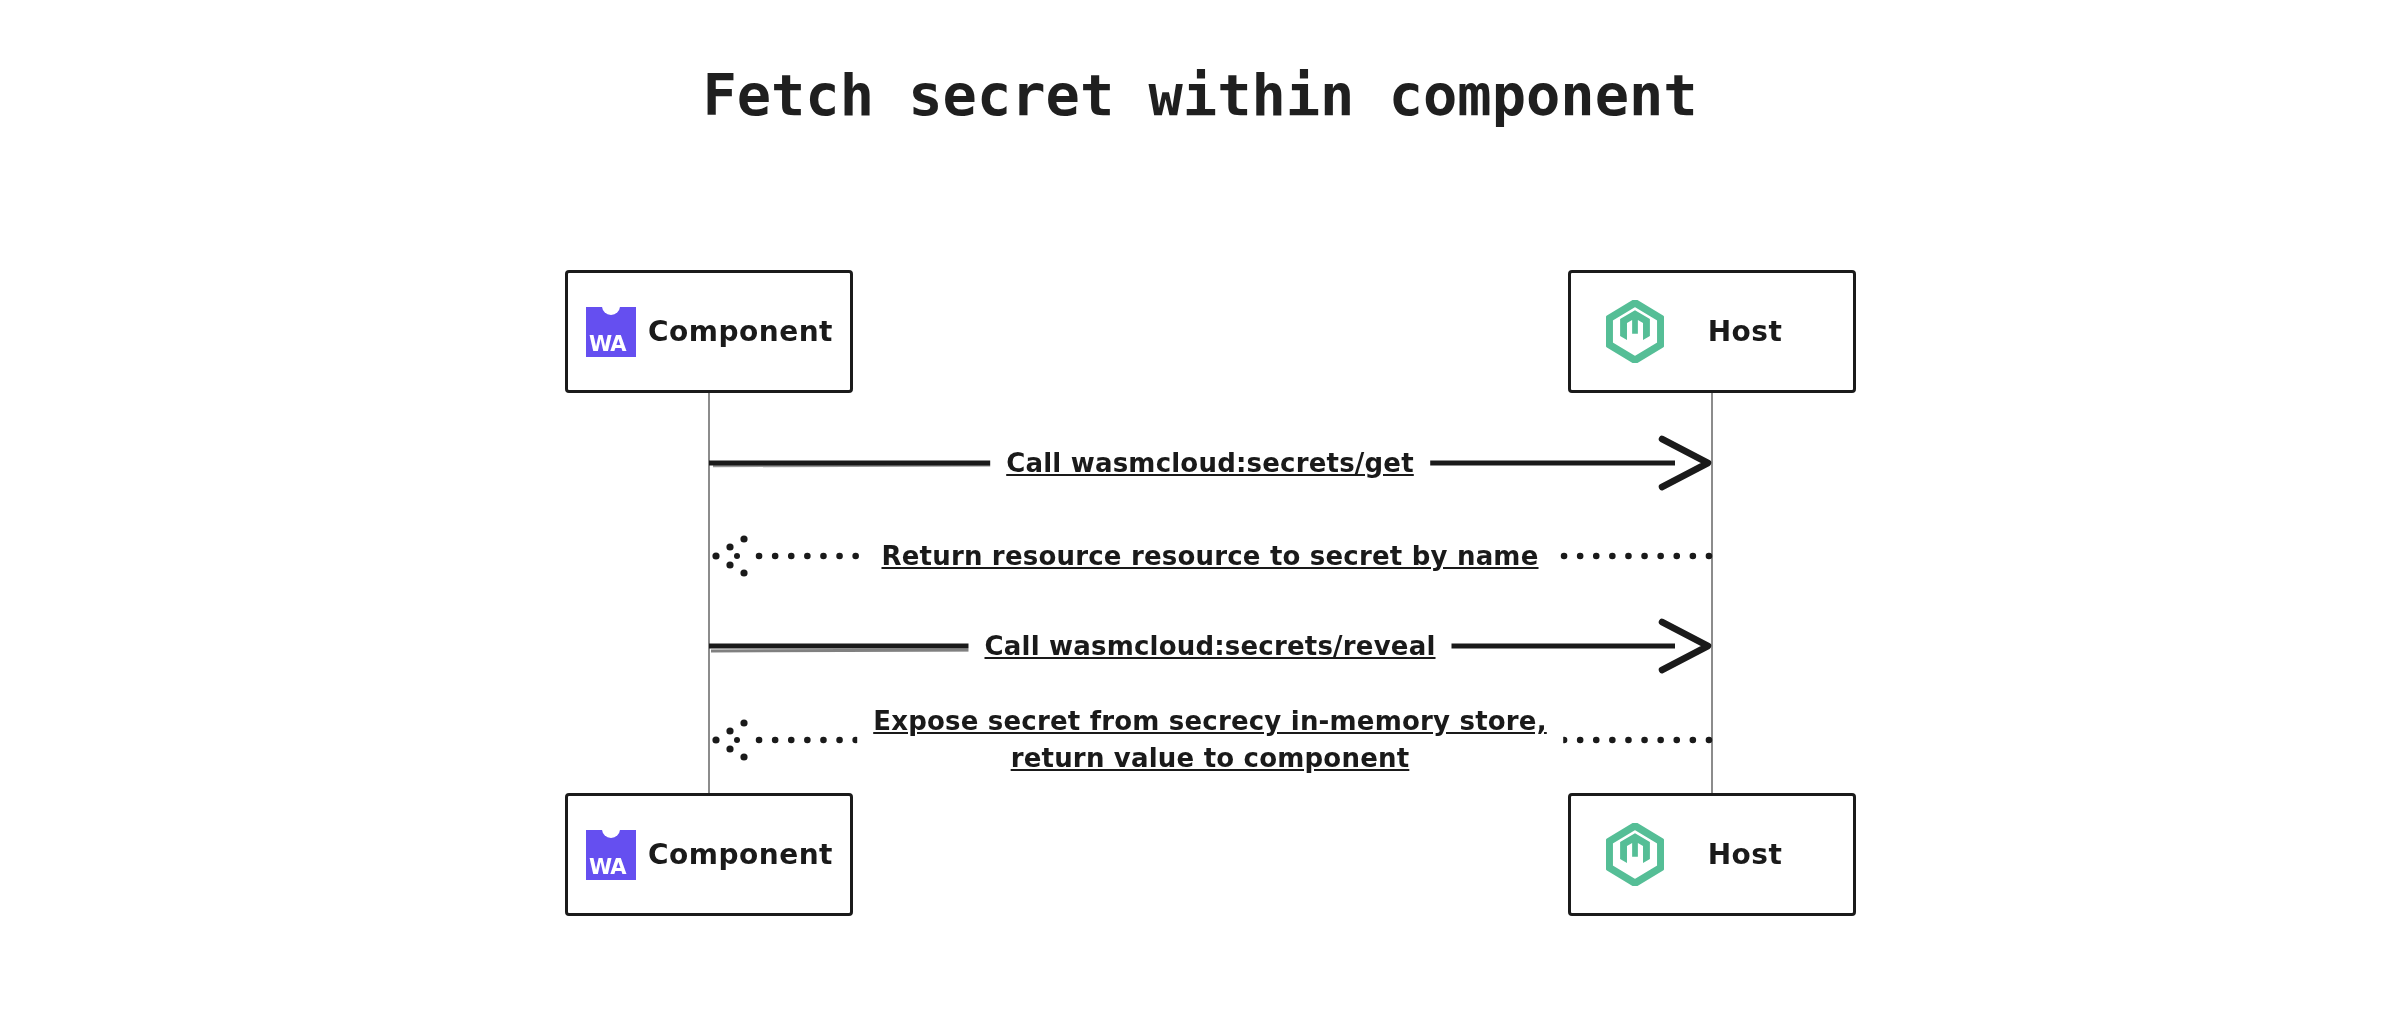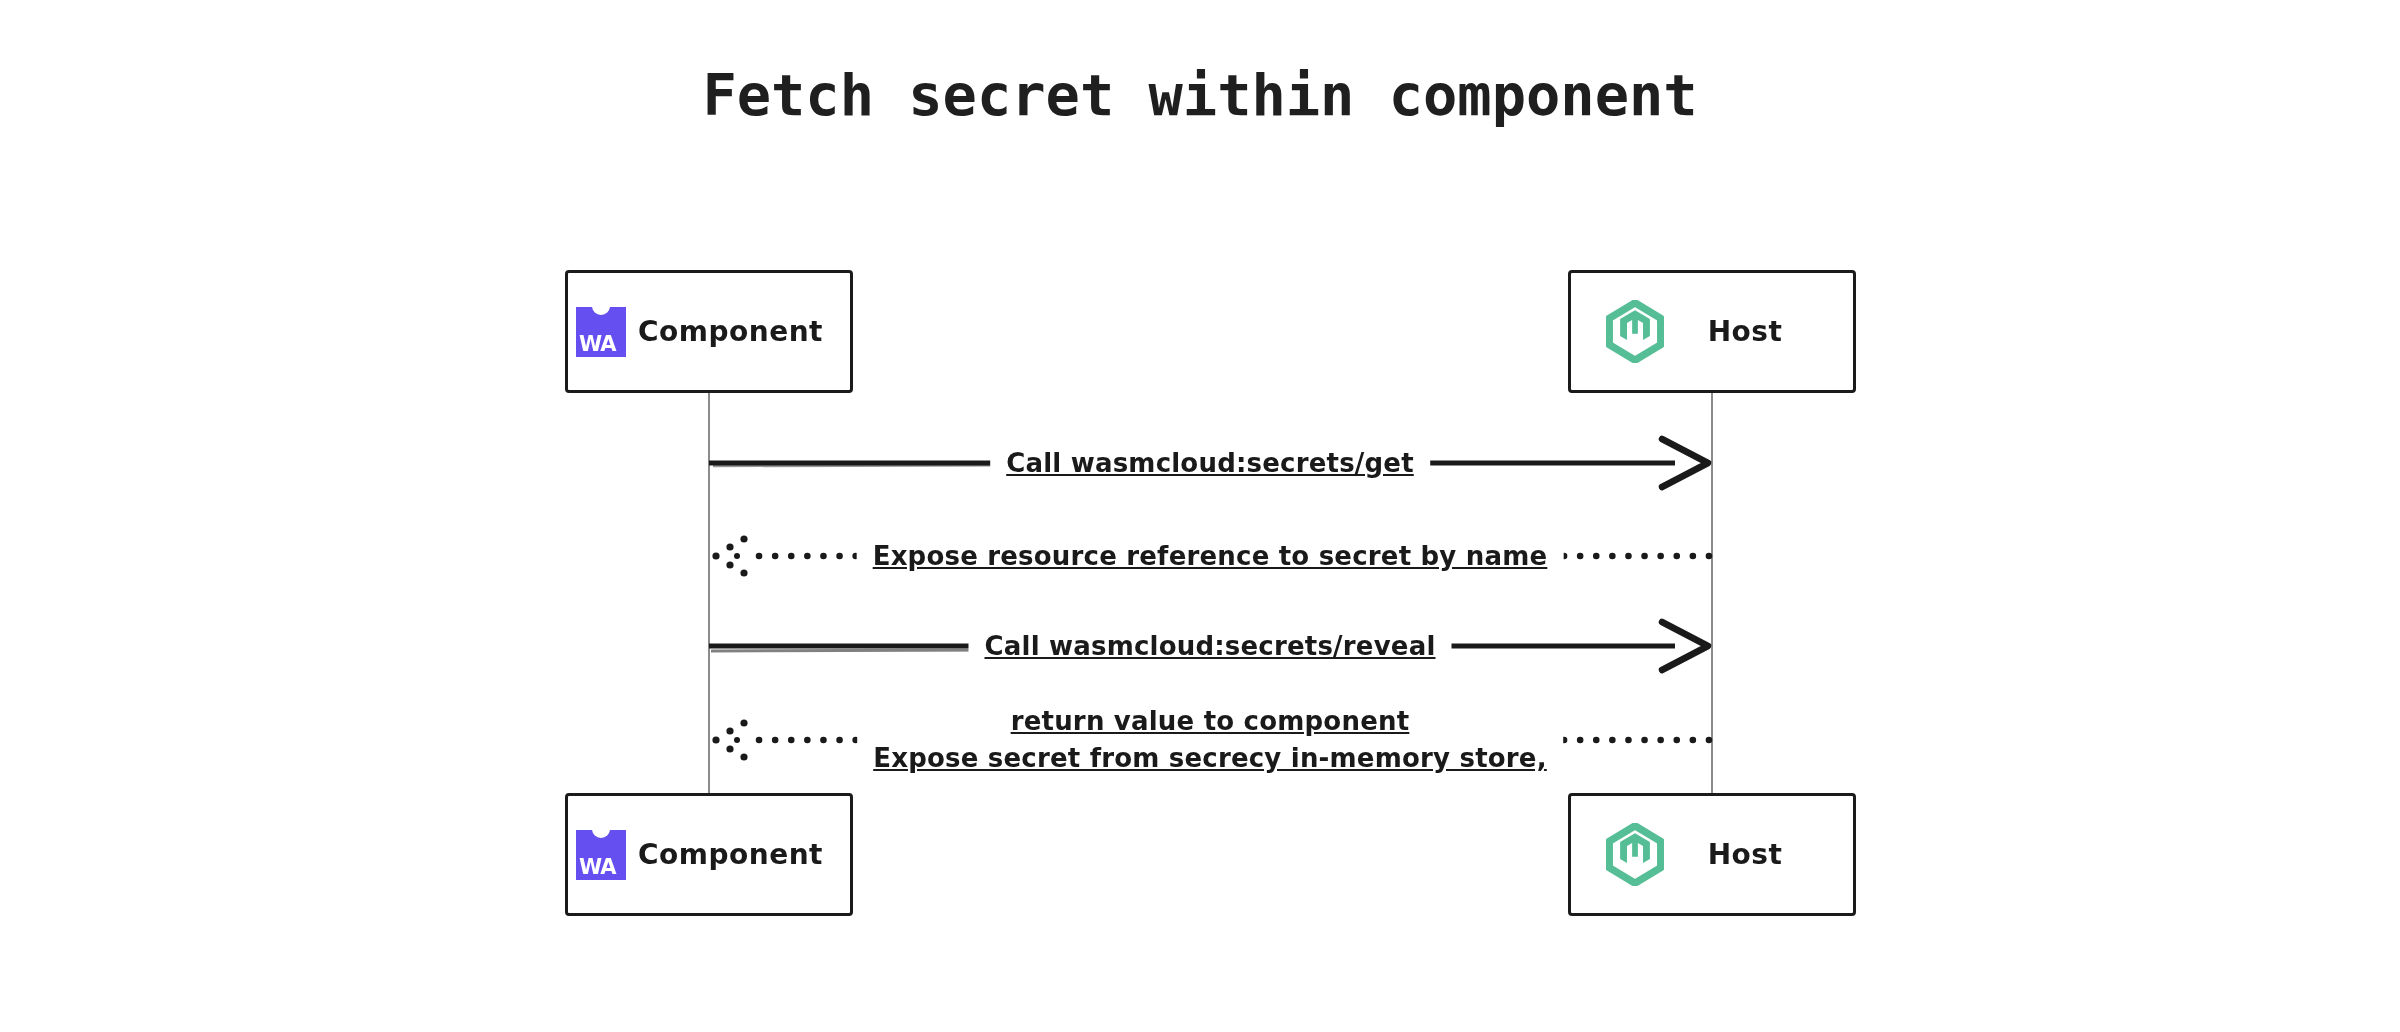--- a/index.html
+++ b/index.html
@@ -18,7 +18,7 @@
     border:3.5px solid #1b1b1b;border-radius:4px;background:#ffffff;
     display:flex;align-items:center;z-index:3;
   }
-  .actor-box.component{padding-left:8px;gap:12px;}
+  .actor-box.component{padding-left:18px;gap:12px;}
   .actor-box.host{justify-content:center;gap:44px;padding-right:36px;}
   .actor-label{
     font-size:28px;font-weight:600;color:#1a1a1a;white-space:nowrap;

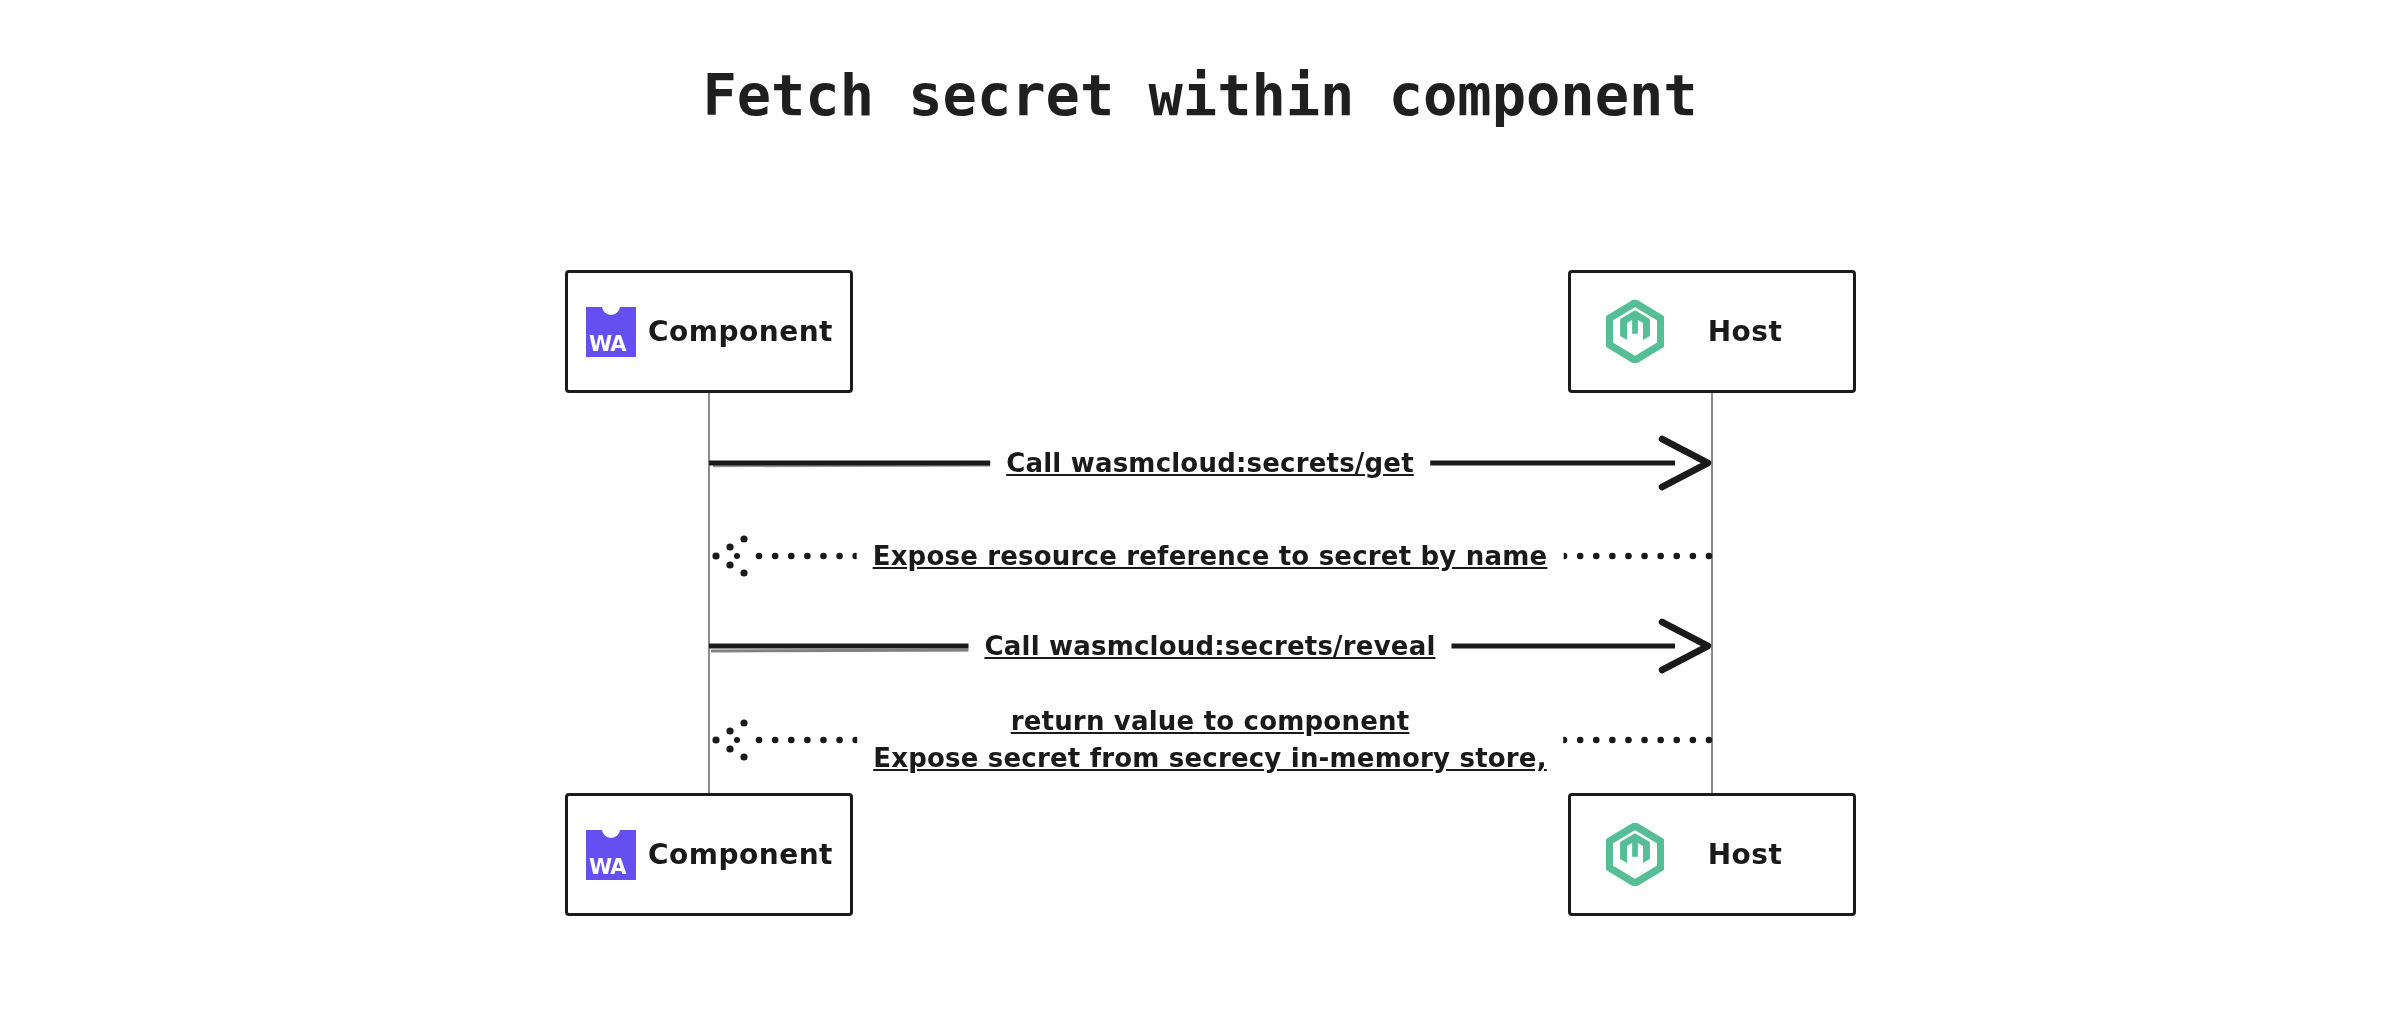--- a/index.html
+++ b/index.html
@@ -76,7 +76,7 @@
       <circle cx="37" cy="57" r="3.6"></circle>
     </g>
   </svg>
-  <div class="msg-label" style="left:1210px;top:556px;">Expose resource reference to secret by name</div>
+  <div class="msg-label" style="left:1210px;top:556px;">Return resource resource to secret by name</div>
 
   <svg class="msg-svg" style="left:707px;top:606px;" width="1010" height="80" viewBox="0 0 1010 80">
     <line x1="2" y1="40" x2="968" y2="40" stroke="#1a1a1a" stroke-width="5"></line>

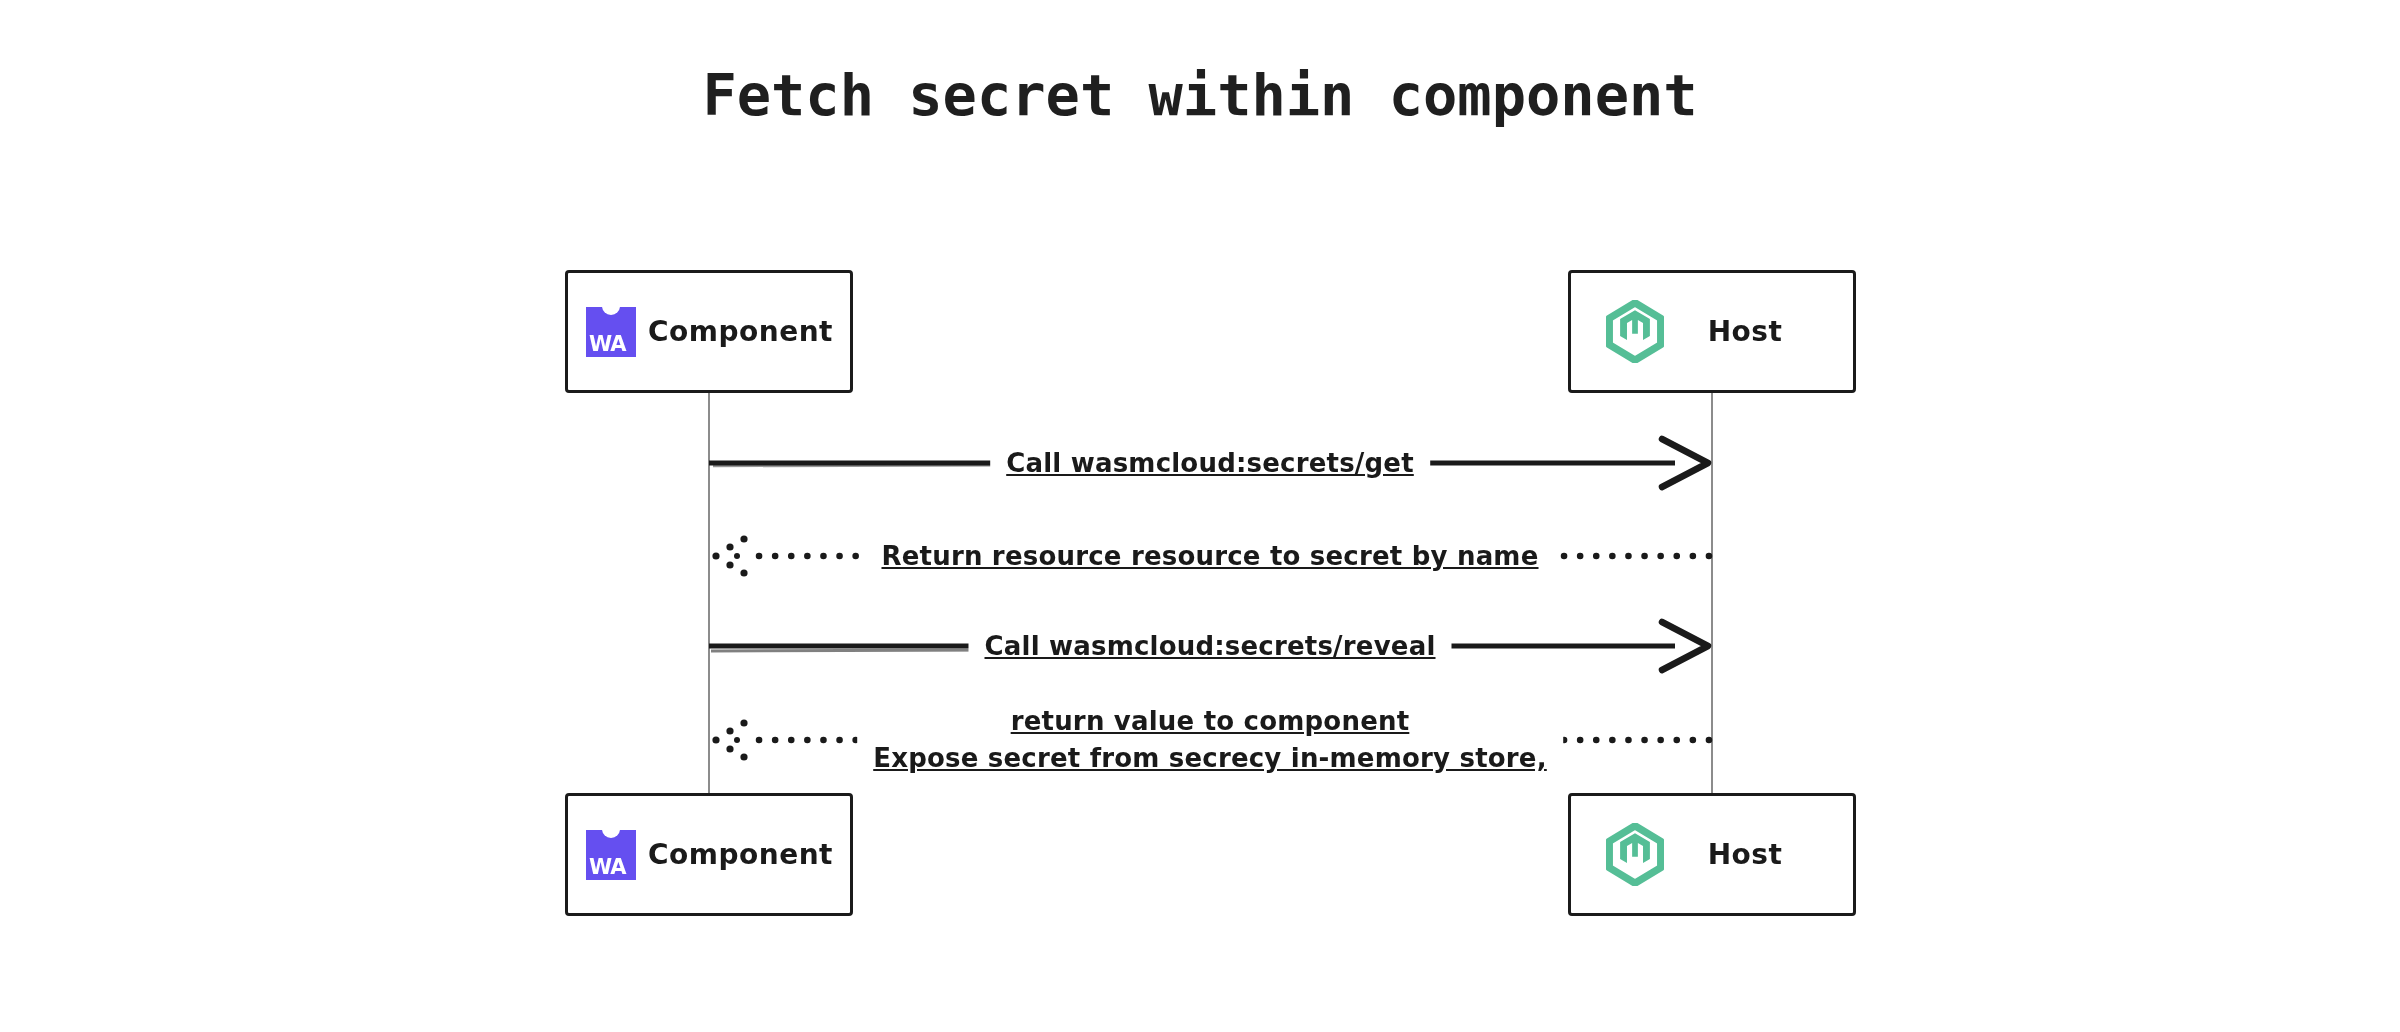--- a/index.html
+++ b/index.html
@@ -97,8 +97,8 @@
     </g>
   </svg>
   <div class="msg-label two-line" style="left:1210px;top:740px;">
+    <span>Expose secret from secrecy in-memory store,</span>
     <span>return value to component</span>
-    <span>Expose secret from secrecy in-memory store,</span>
   </div>
 
   <div class="actor-box component" style="left:565px;top:270px;">

